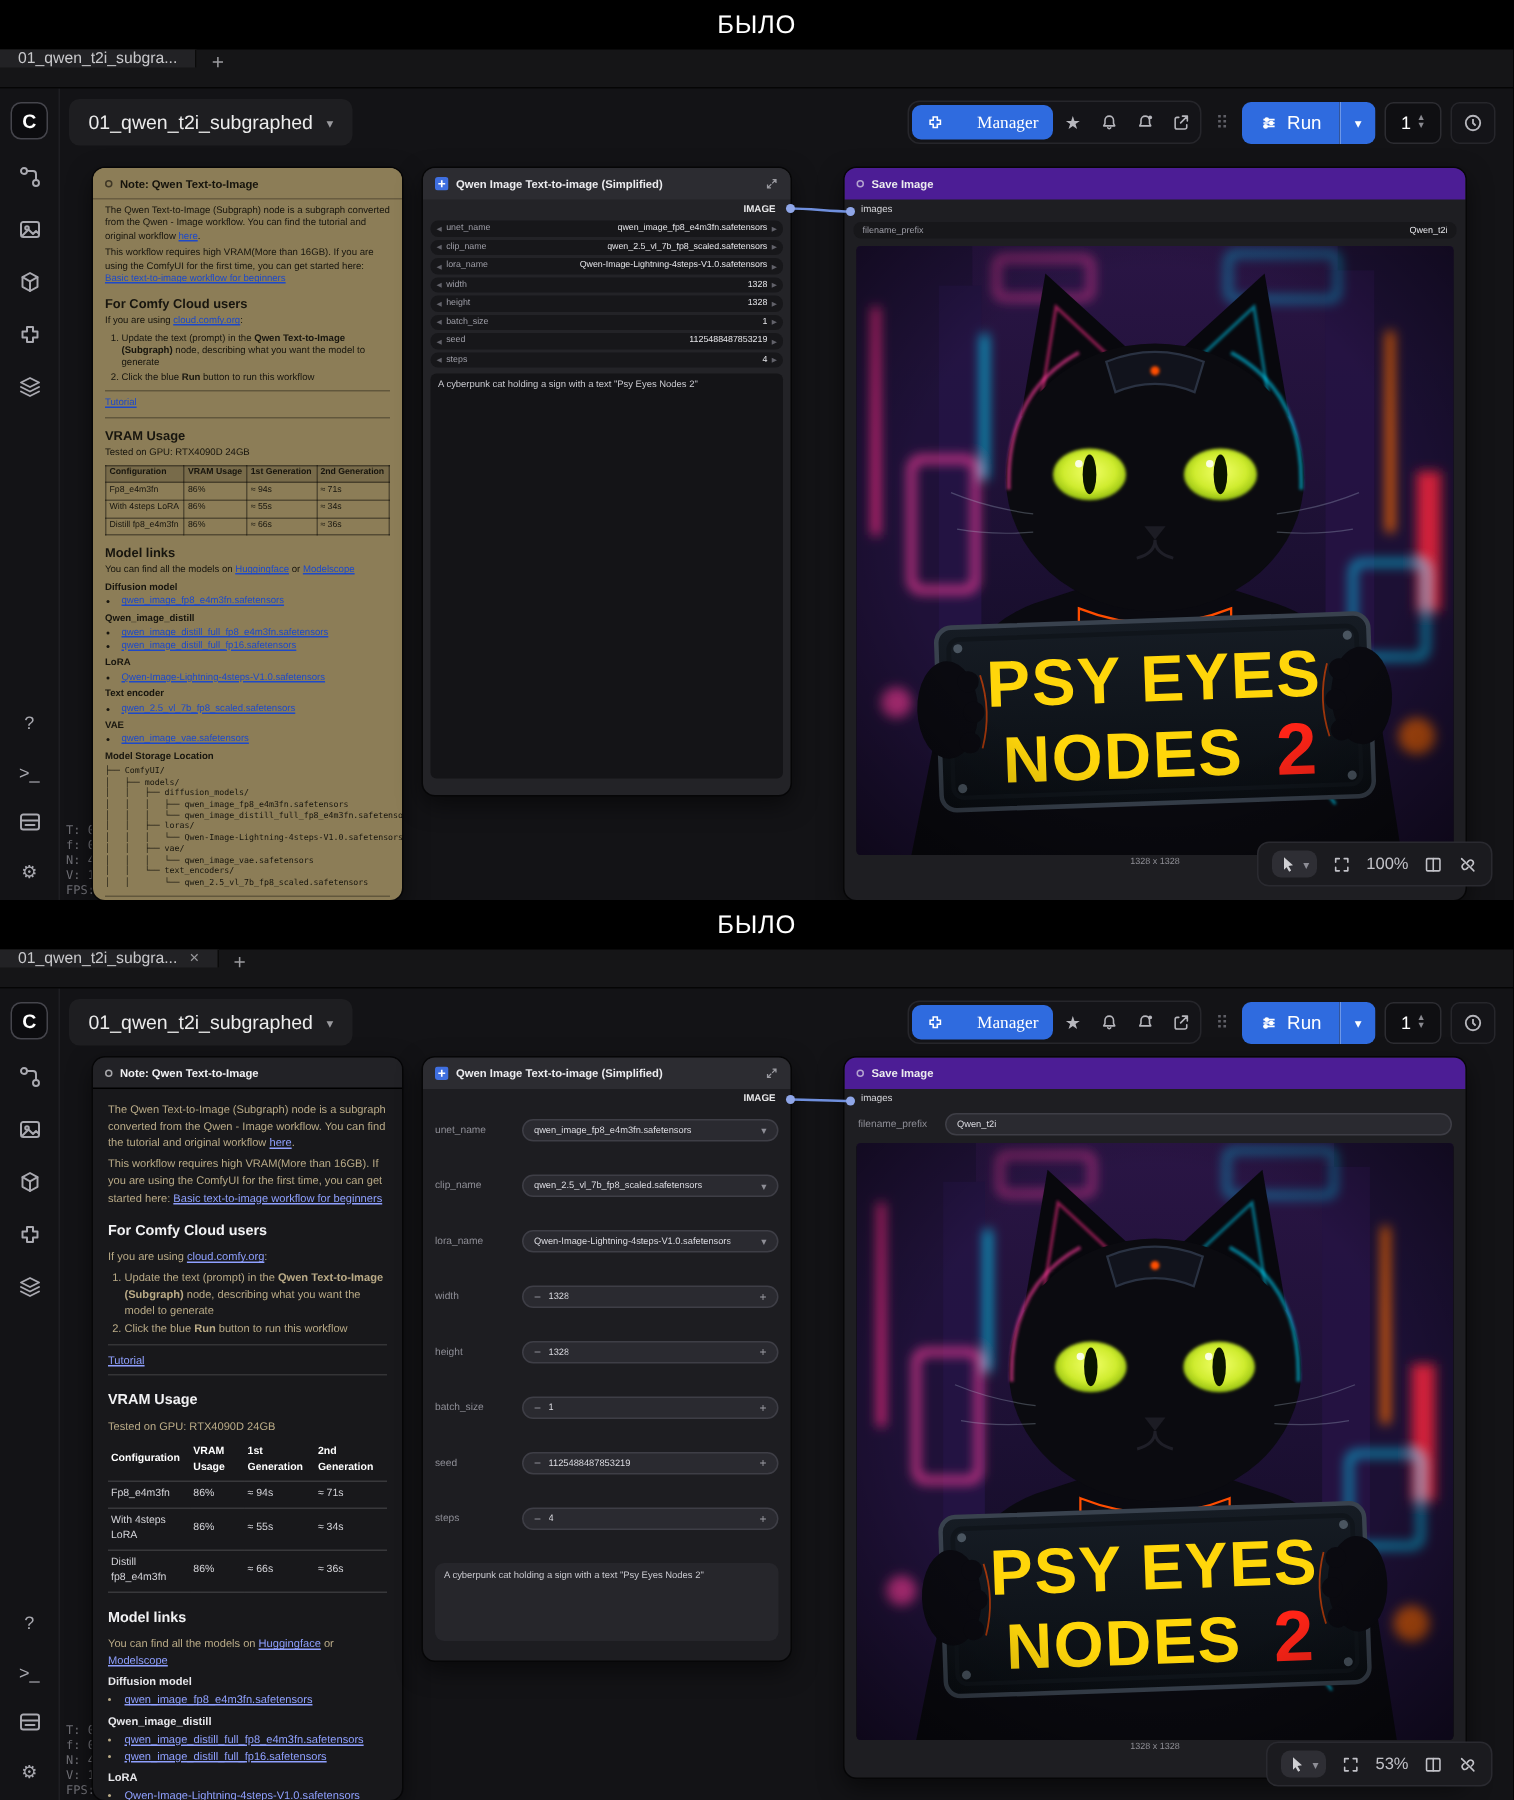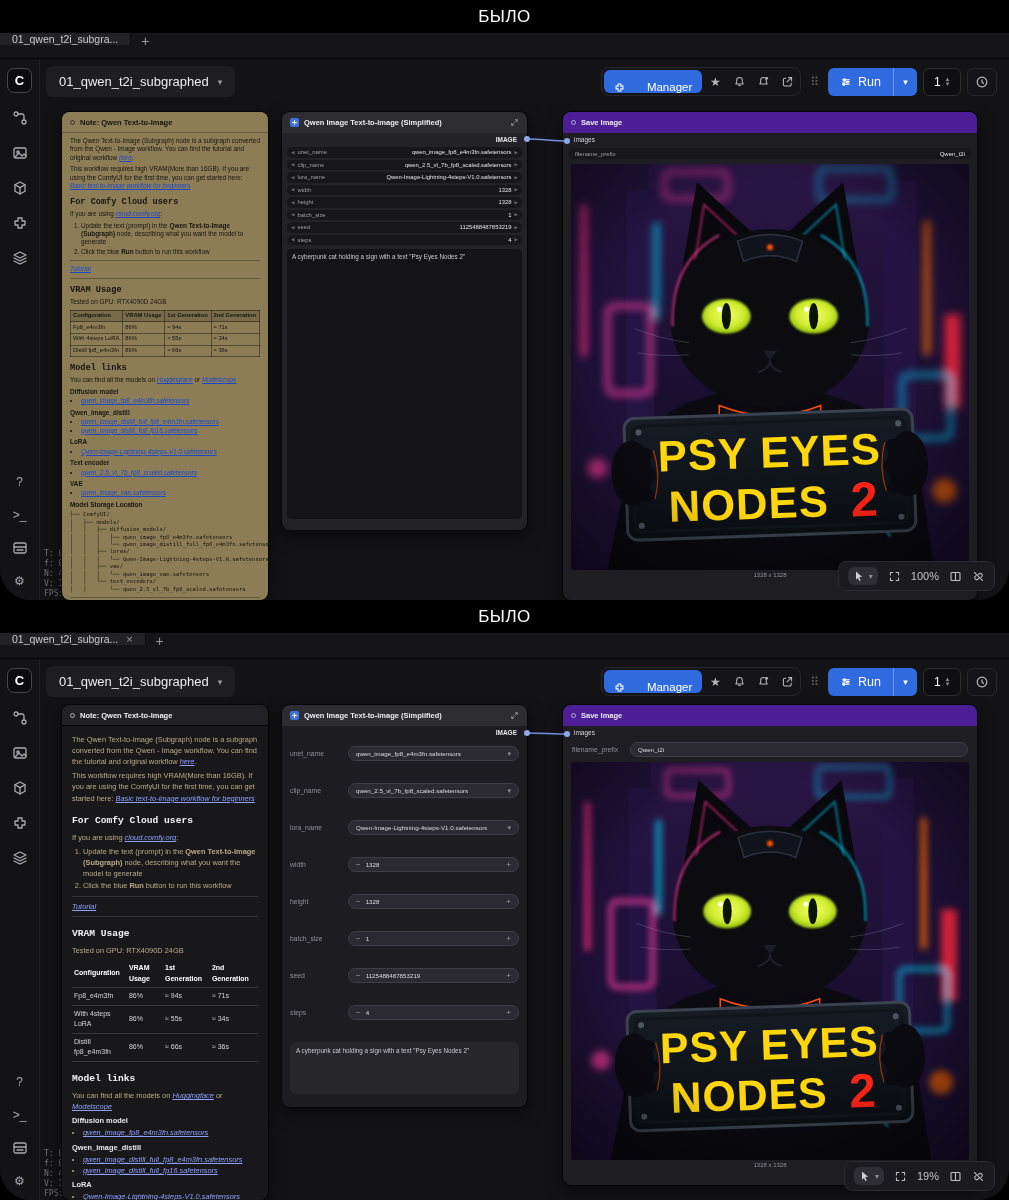--- a/index.html
+++ b/index.html
@@ -5,7 +5,7 @@
   * { margin:0; padding:0; box-sizing:border-box; }
   html,body { width:1009px; height:1200px; background:#000; font-family:"Liberation Sans",sans-serif; overflow:hidden; }
   .screen { position:relative; width:1009px; height:1200px; }
-  .half { position:absolute; left:0; width:1009px; height:600px; overflow:hidden;border-radius:31px; }
+  .half { position:absolute; left:0; width:1009px; height:600px; overflow:hidden; }
   #s0 { top:0; } #s1 { top:600px; }
 
   .banner { height:33px; background:#000; color:#fff; display:flex; align-items:center; justify-content:center; font-size:17px; letter-spacing:.5px; }

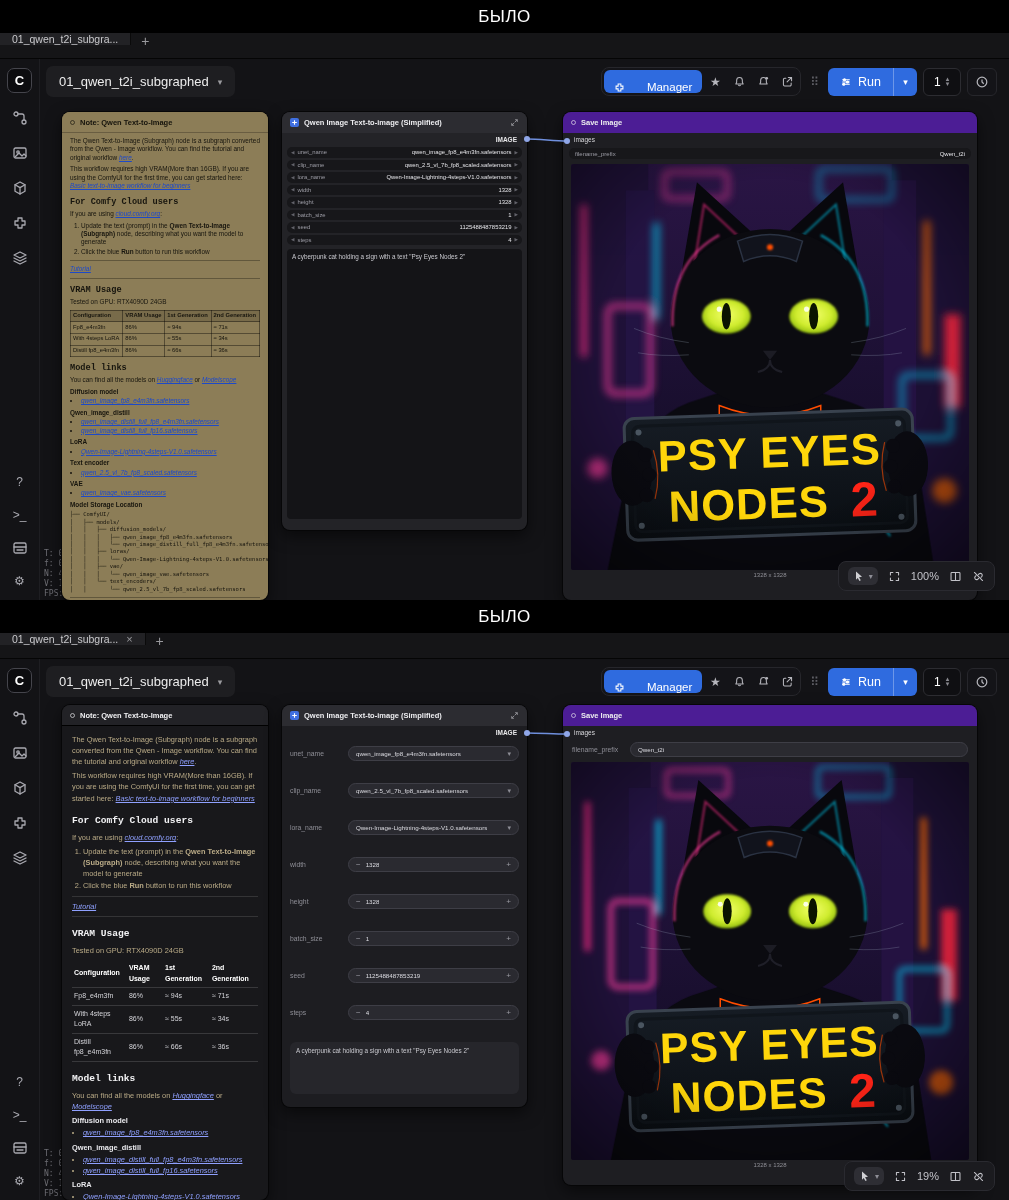--- a/index.html
+++ b/index.html
@@ -28,7 +28,7 @@
 
   .toolbar { position:absolute; right:12px; top:8px; display:flex; align-items:center; gap:9px; z-index:6; }
   .tb-group { display:flex; align-items:center; gap:2px; background:#141418; border:1px solid #26262b; border-radius:8px; padding:2px; }
-  .manager-btn { display:flex; align-items:flex-end; gap:22px; background:#2f6bdf; border:none; border-radius:6px; color:#fff; font-size:11.5px; height:23px; padding:0 10px; font-family:Liberation Sans, sans-serif; }
+  .manager-btn { display:flex; align-items:center; gap:22px; background:#2f6bdf; border:none; border-radius:6px; color:#fff; font-size:11.5px; height:23px; padding:0 10px; font-family:Liberation Serif, serif; }
   .tb-icon { width:22px; height:22px; display:flex; align-items:center; justify-content:center; color:#b6b6bc; font-size:12px; background:none; border:none; }
   .tb-icon svg { stroke:#b6b6bc; fill:none; stroke-width:1.3; stroke-linecap:round; stroke-linejoin:round; }
   .drag-dots { color:#5f5f66; font-size:12px; }

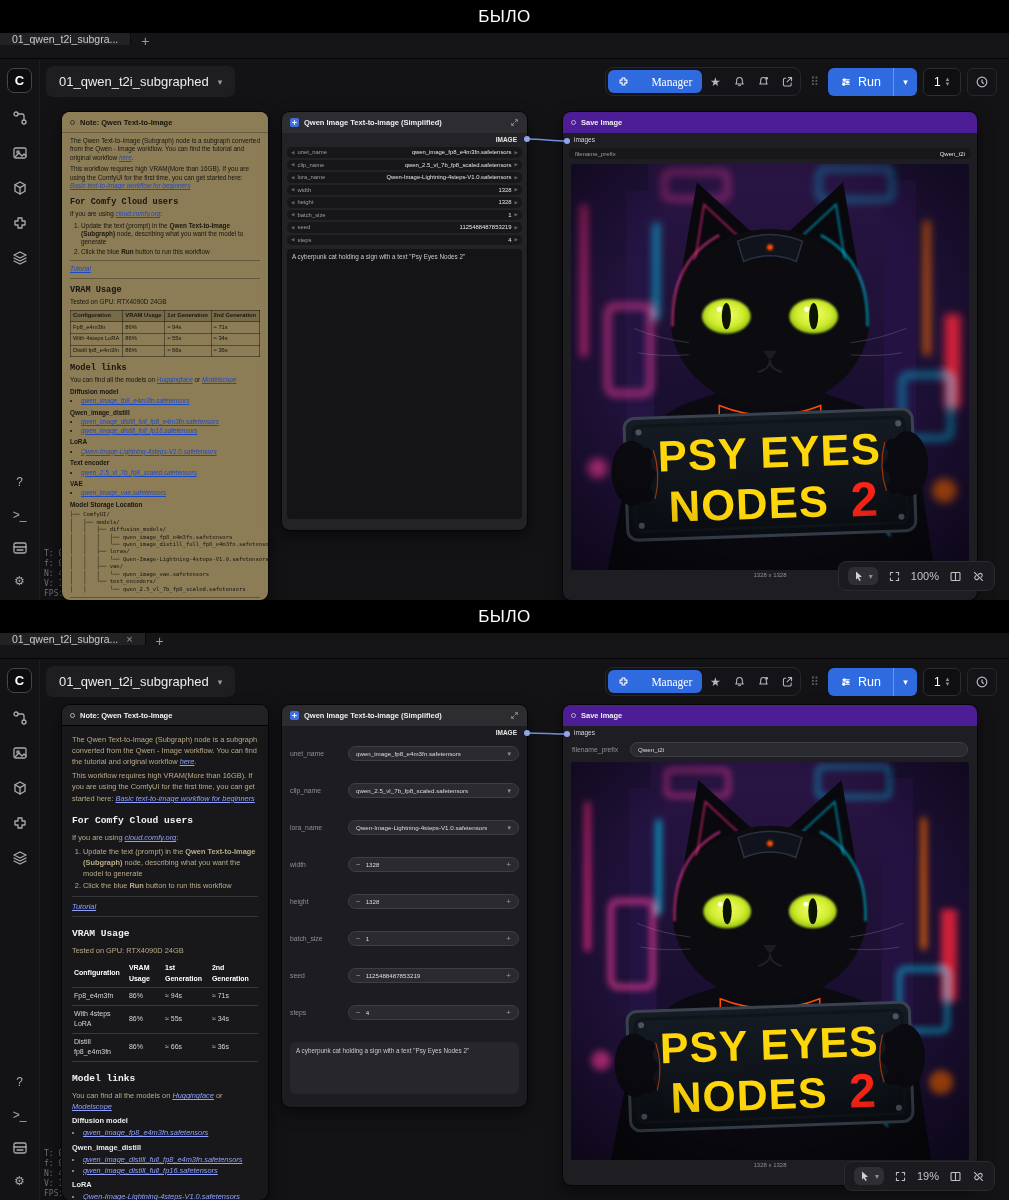--- a/index.html
+++ b/index.html
@@ -50,7 +50,7 @@
   .note-node { background:#8c7d57; }
   .note-node .node-header { background:#8c7d57; color:#15130c; border-bottom:1px solid rgba(0,0,0,.25); }
   .note-body { padding:4px 8px 6px; color:#17150e; font-size:6.4px; line-height:1.32; overflow:hidden; height:calc(100% - 21px); }
-  .note-body h3 { font-size:8.6px; margin:6px 0 2px;font-family:Liberation Mono, monospace; }
+  .note-body h3 { font-size:8.6px; margin:6px 0 2px; }
   .np { margin:0 0 3px; }
   .note-link { color:#1d49c9; text-decoration:underline; cursor:pointer;font-style:italic; }
   .note-hr { border:none; border-top:1px solid rgba(0,0,0,.3); margin:4px 0; }

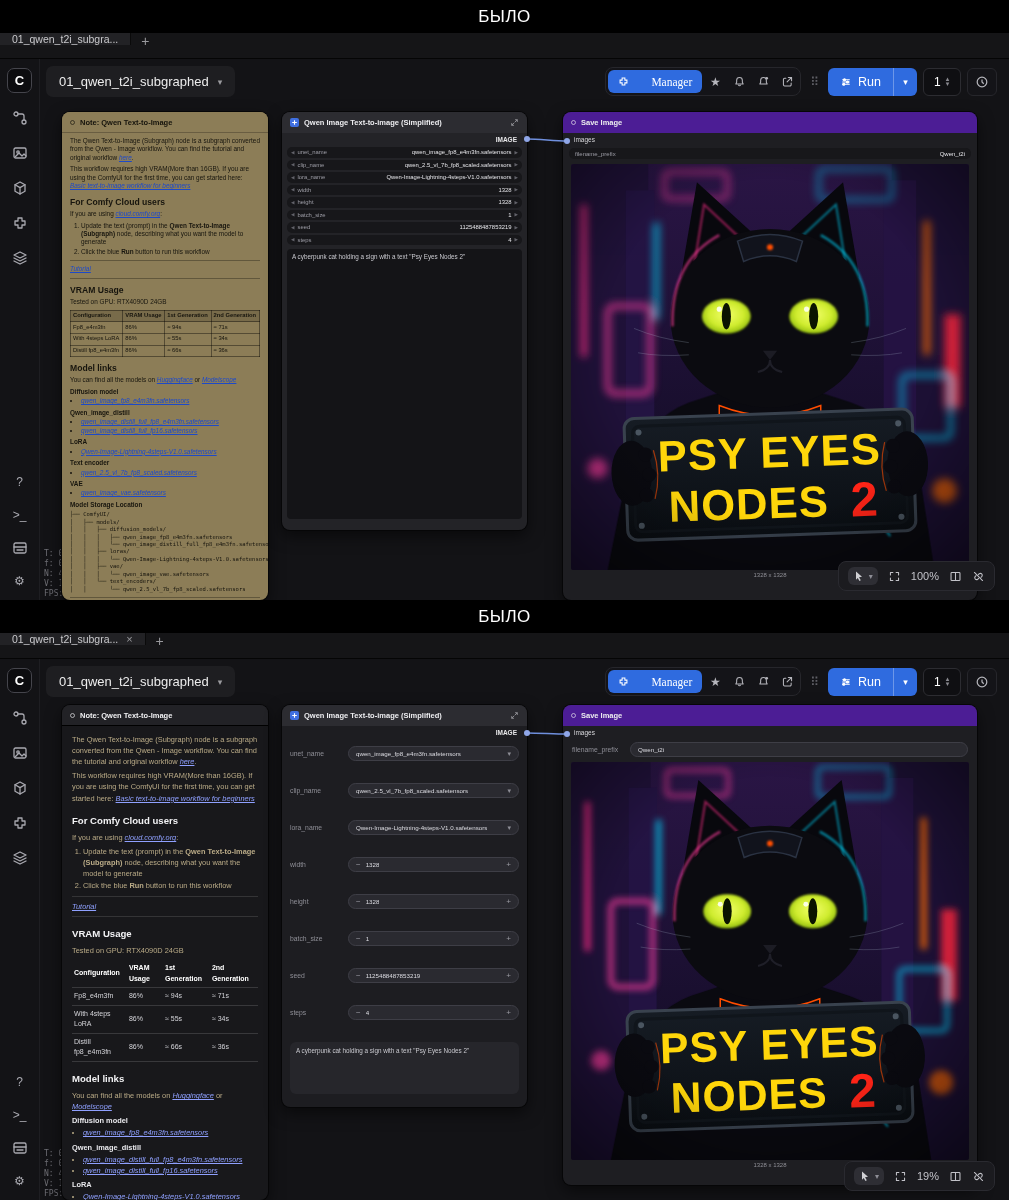--- a/index.html
+++ b/index.html
@@ -52,7 +52,7 @@
   .note-body { padding:4px 8px 6px; color:#17150e; font-size:6.4px; line-height:1.32; overflow:hidden; height:calc(100% - 21px); }
   .note-body h3 { font-size:8.6px; margin:6px 0 2px; }
   .np { margin:0 0 3px; }
-  .note-link { color:#1d49c9; text-decoration:underline; cursor:pointer;font-style:italic; }
+  .note-link { color:#1d49c9; text-decoration:underline; cursor:pointer; }
   .note-hr { border:none; border-top:1px solid rgba(0,0,0,.3); margin:4px 0; }
   .note-ol { margin:0 0 2px 11px; }
   .note-ol li { margin-bottom:1px; }

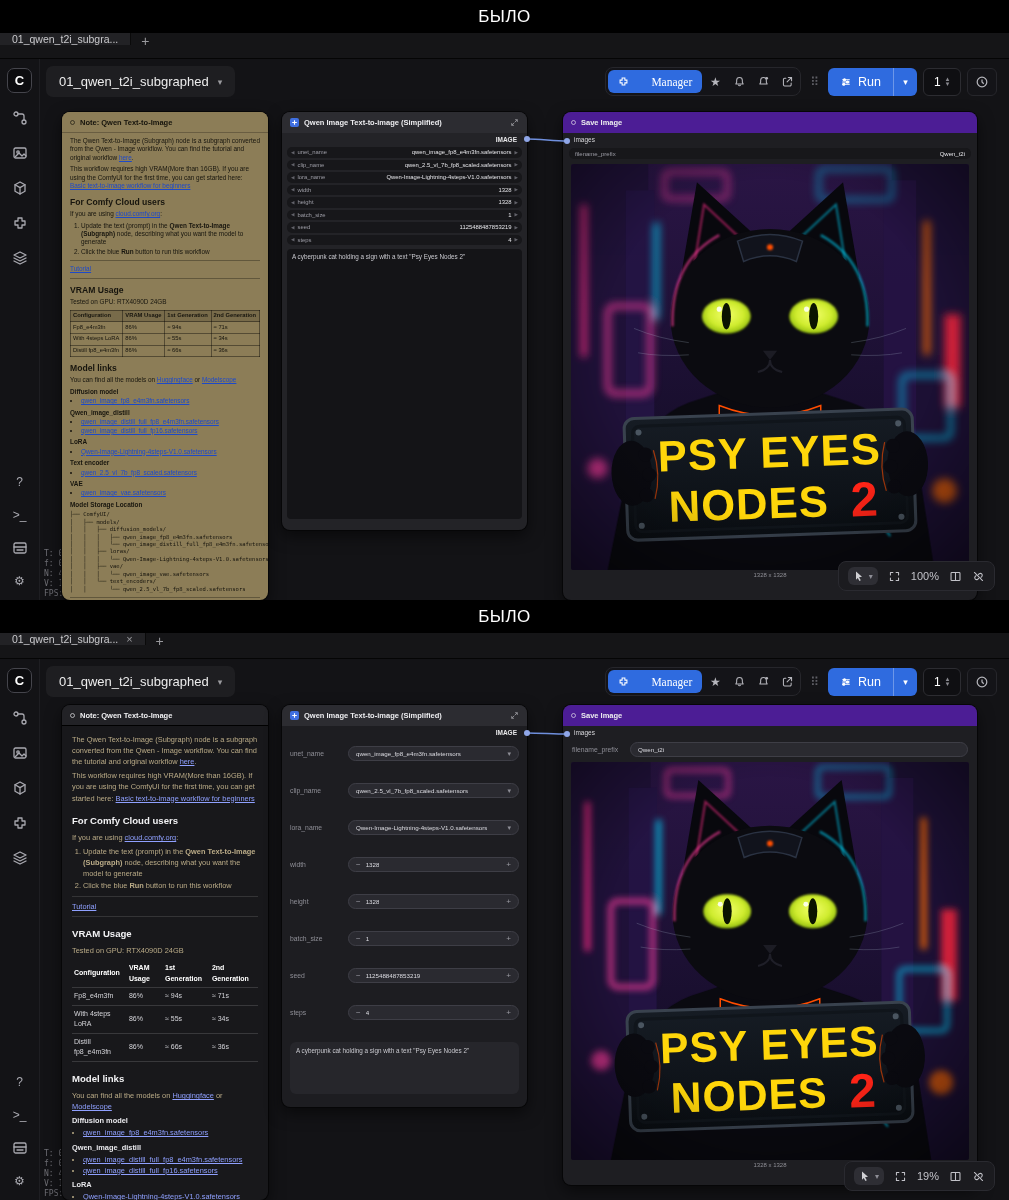--- a/index.html
+++ b/index.html
@@ -873,7 +873,7 @@
         <svg width="13" height="13" viewBox="0 0 16 16">
             <path d="M3 6V3h3M10 3h3v3M13 10v3h-3M6 13H3v-3"></path>
           </svg>
-        <span>19%</span>
+        <span>53%</span>
         <svg width="13" height="13" viewBox="0 0 16 16">
             <rect x="2.5" y="3" width="11" height="10" rx="1"></rect>
             <path d="M8 3v10"></path>

